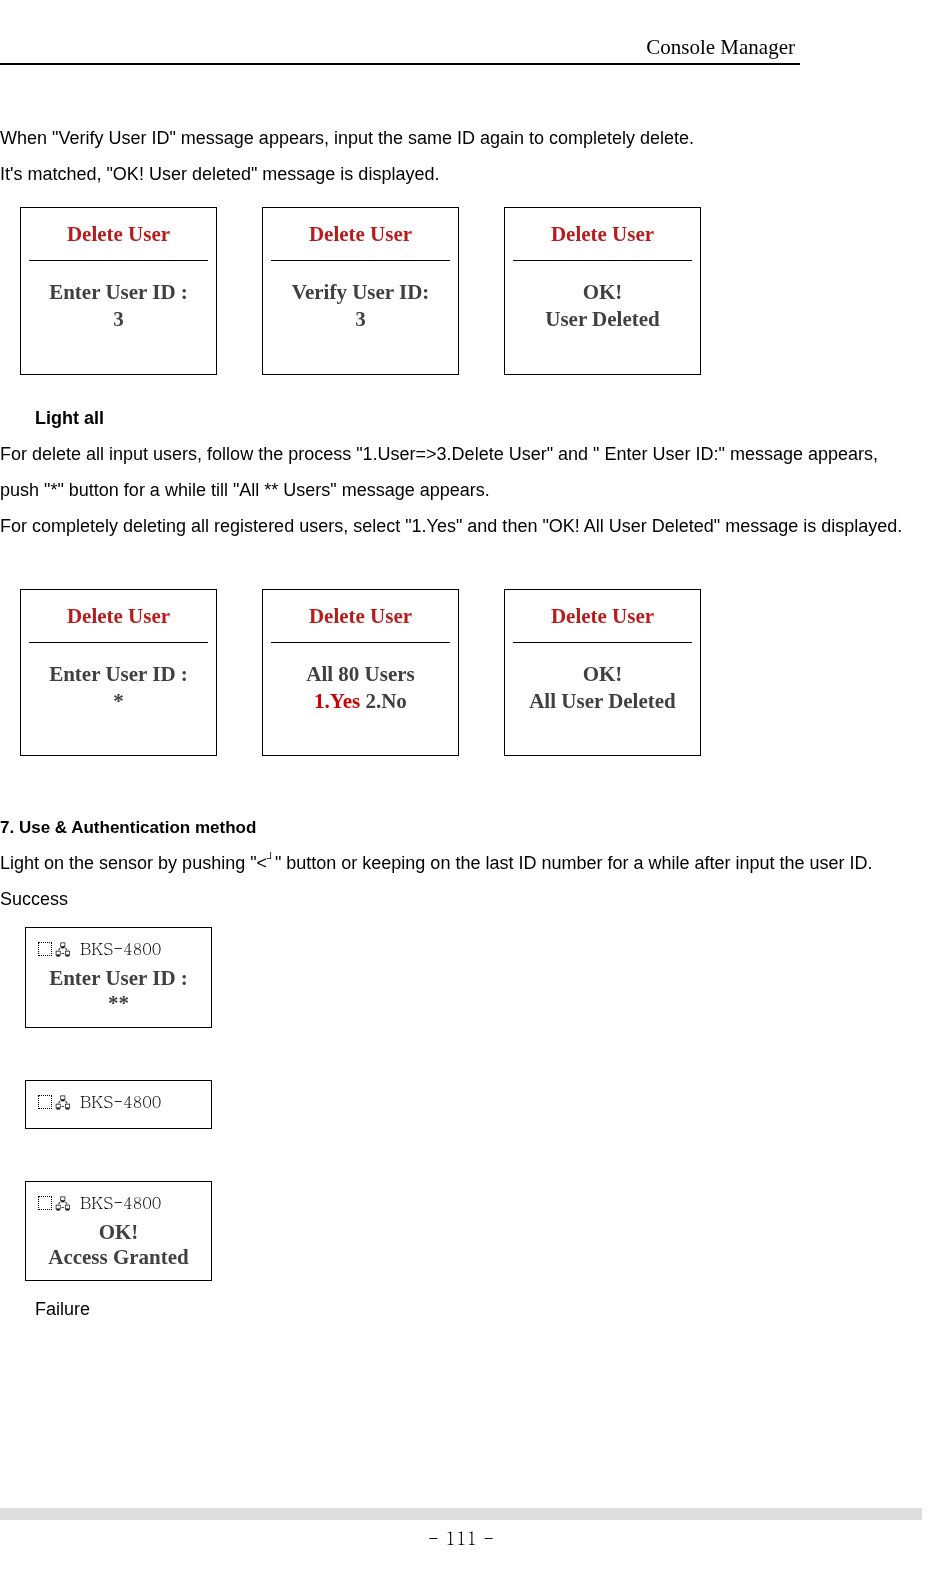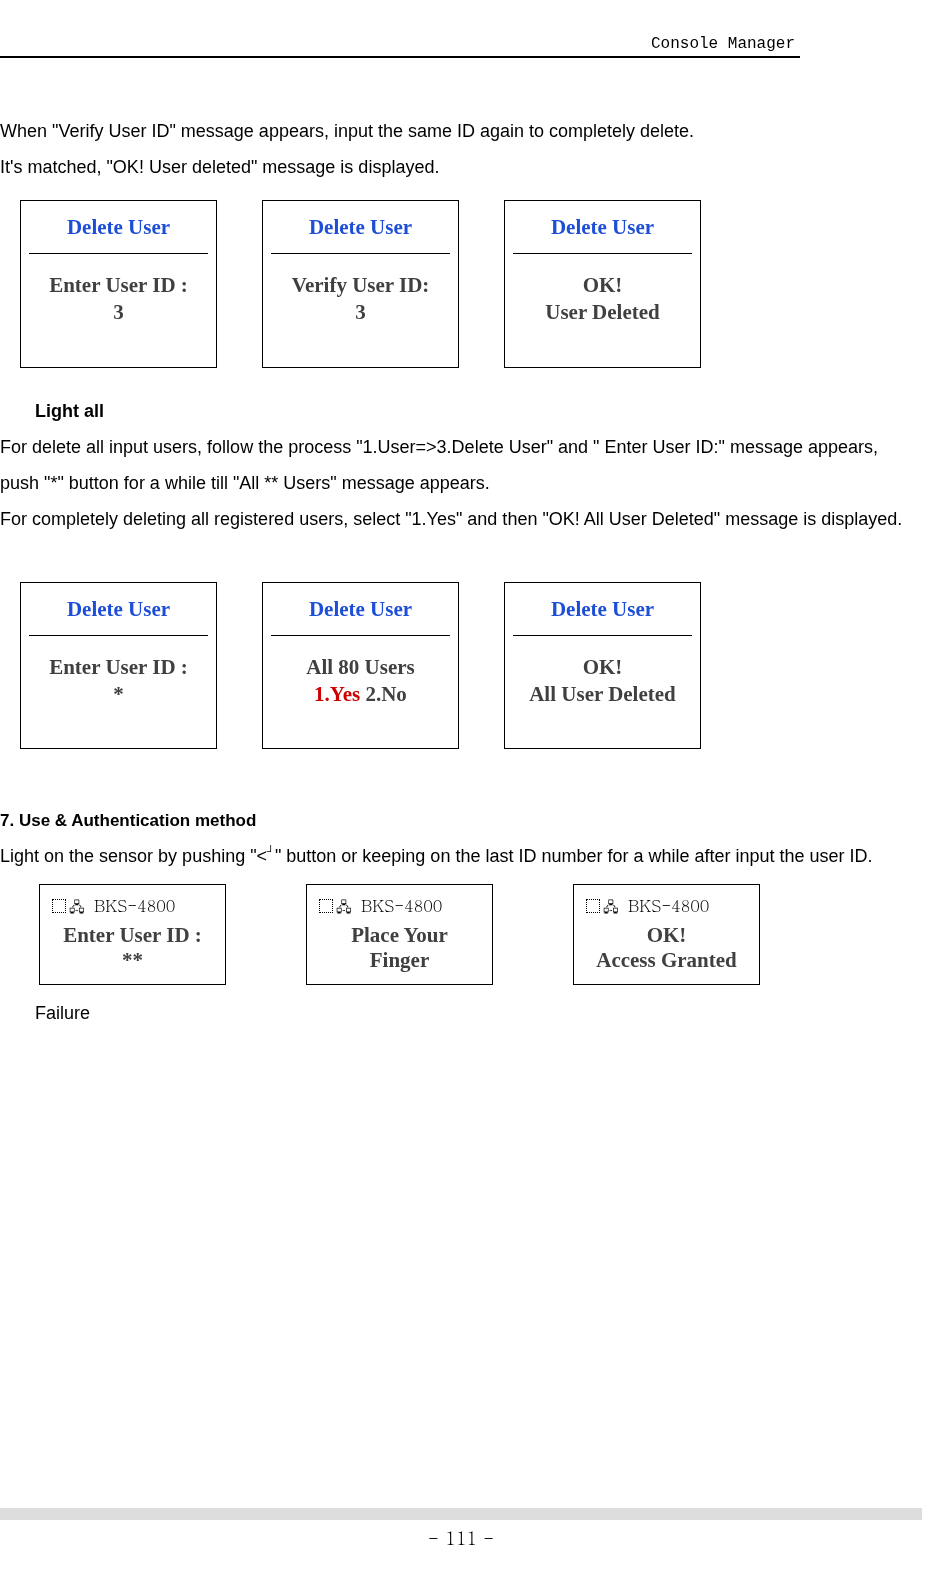--- a/index.html
+++ b/index.html
@@ -16,8 +16,8 @@
   }
   .header-right {
     text-align: right;
-    font-family: Liberation Mono, monospace;
-    font-size: 16px;
+    font-family: Liberation Serif, serif;
+    font-size: 21px;
     padding-right: 115px;
     padding-top: 15px;
   }

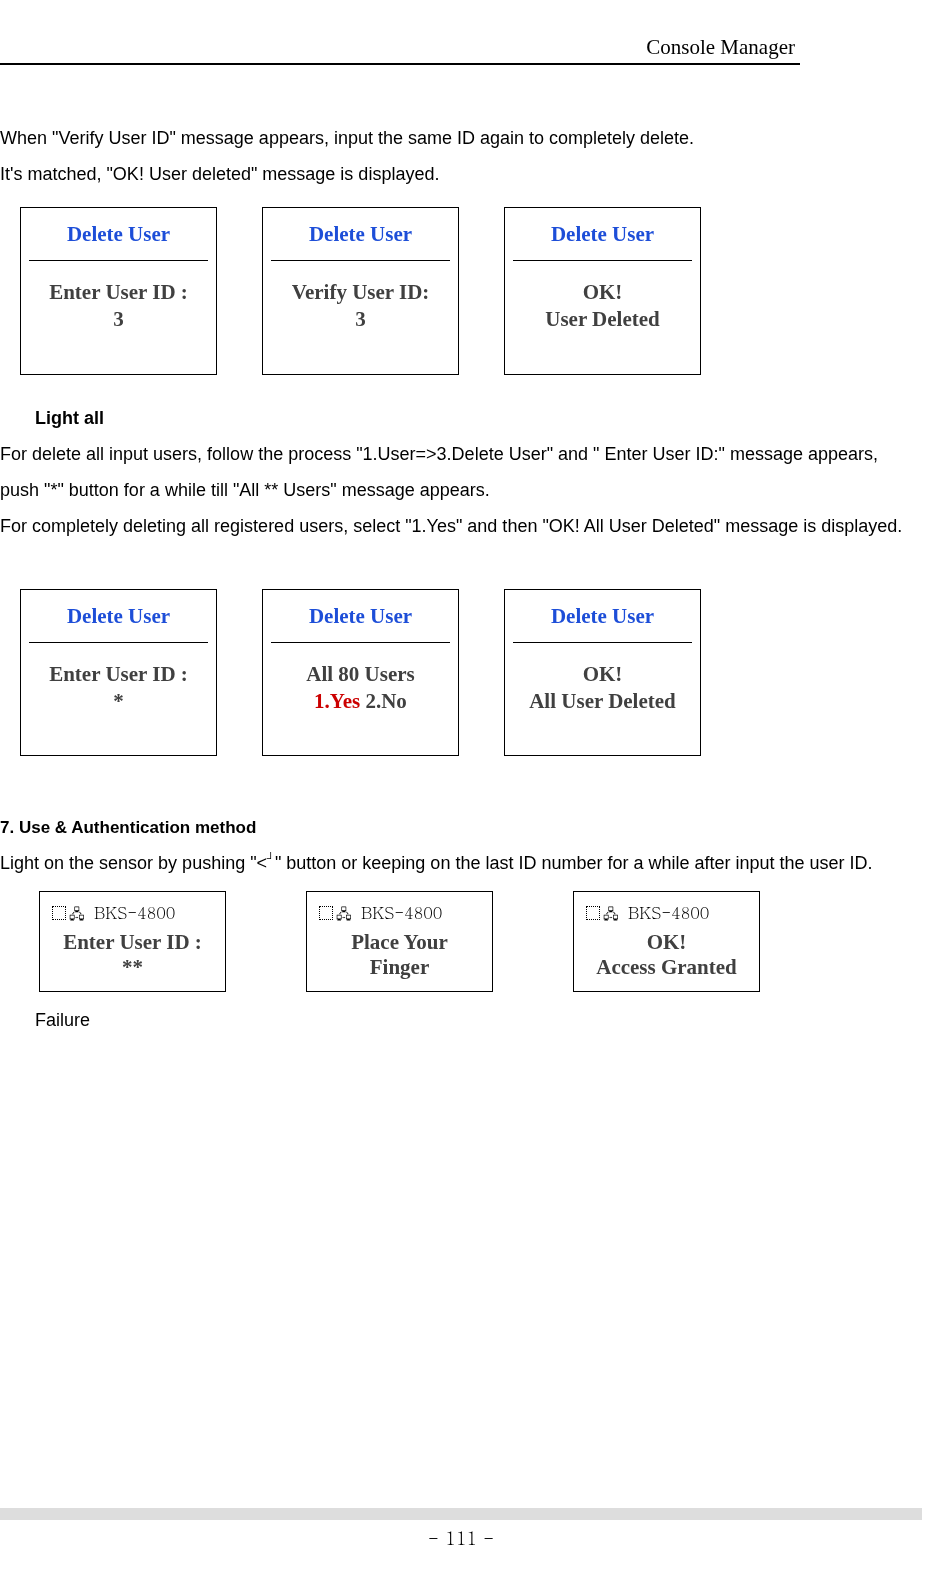--- a/index.html
+++ b/index.html
@@ -45,7 +45,7 @@
   .screen-title {
     font-size: 21px;
     padding: 5px 0;
-    color: #1d4ed8;
+    color: #b91c1c;
   }
   .screen-divider {
     border-top: 1.5px solid #000;

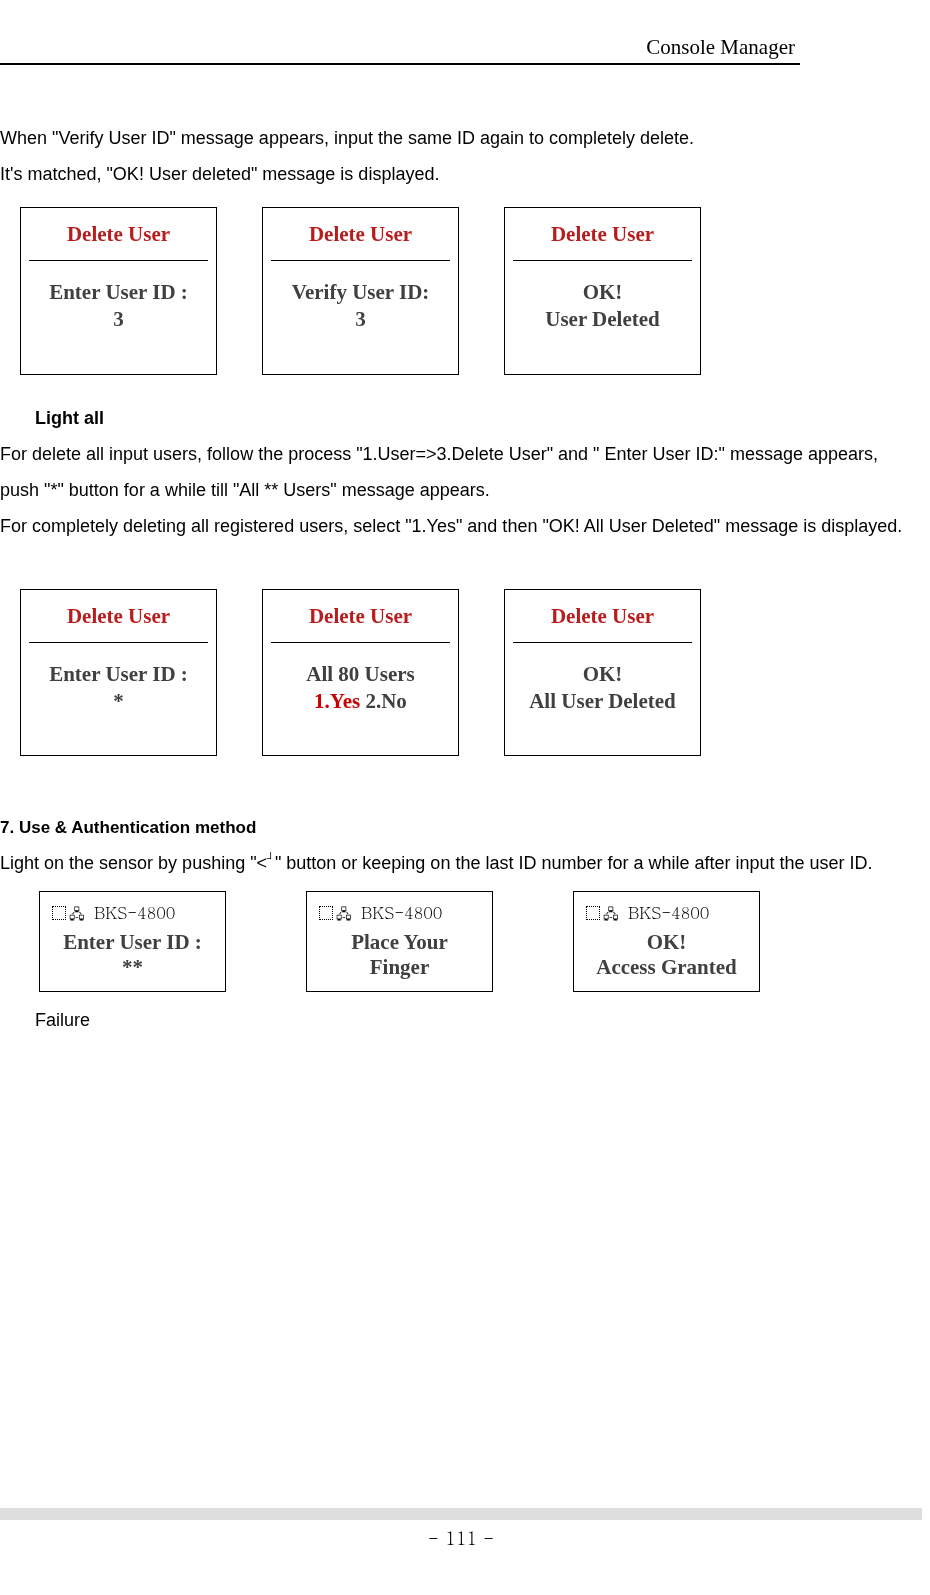--- a/index.html
+++ b/index.html
@@ -204,6 +204,7 @@
     <div style="text-align:justify">
       <span>Light on the sensor by pushing "&lt;</span><sup style="font-size:11px">┘</sup><span>" button or keeping on the last ID number for a while after input the user ID.</span>
     </div>
+    <div>Success</div>
 
     <div class="small-screens-row">
       <div class="small-screen">

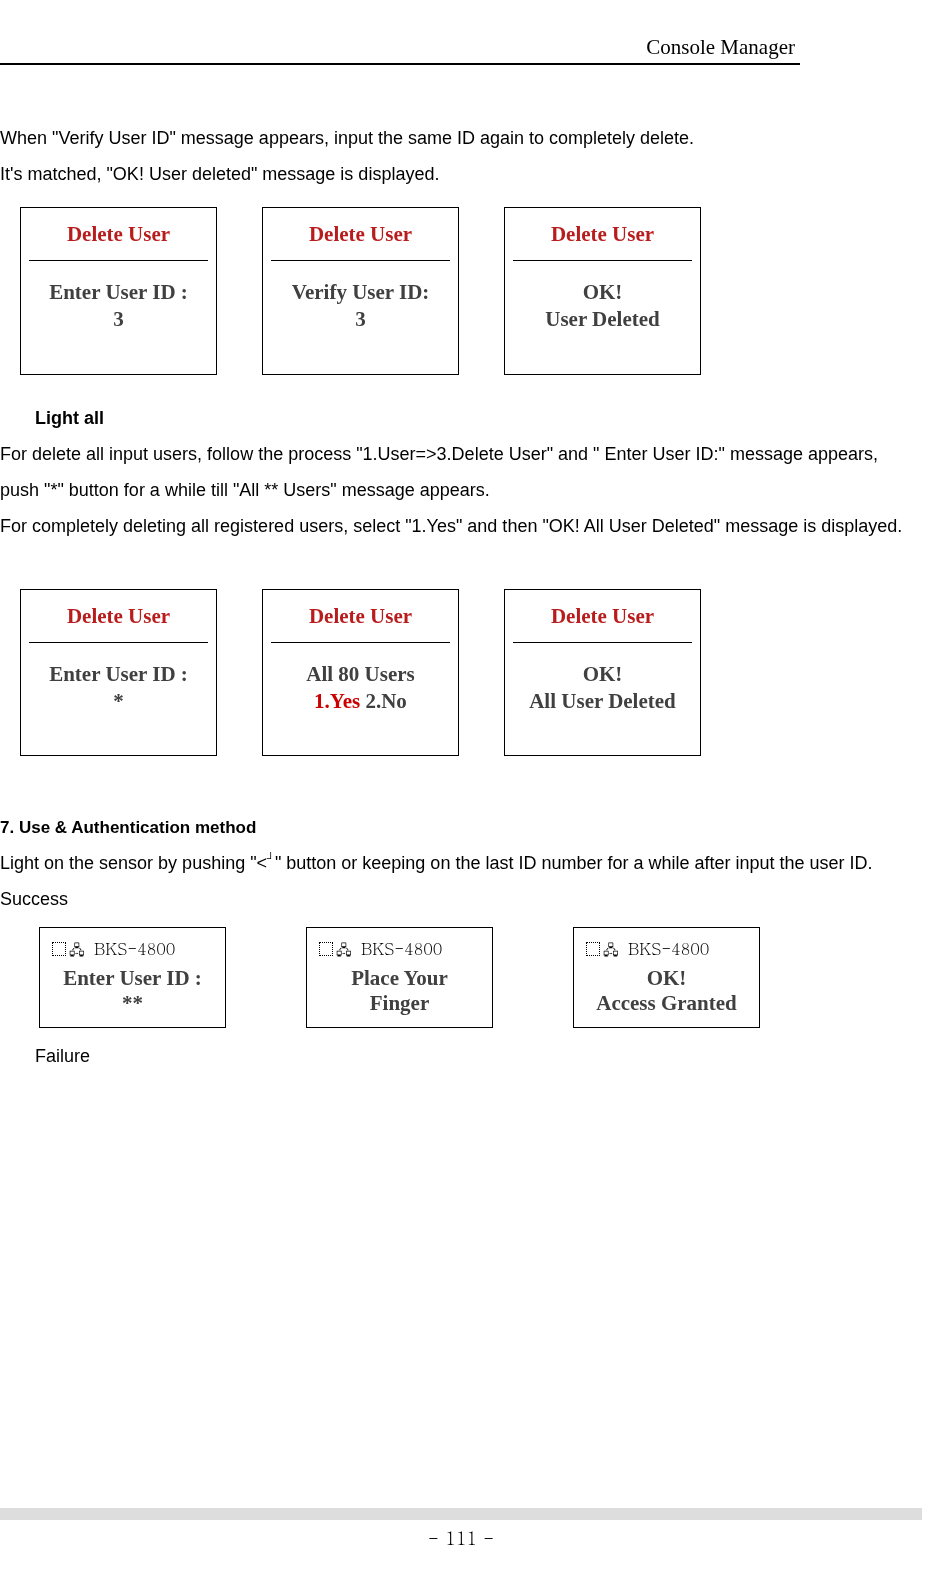--- a/index.html
+++ b/index.html
@@ -76,8 +76,9 @@
   }
   .small-screens-row {
     display: flex;
-    gap: 80px;
-    margin: 10px 0 10px 39px;
+    gap: 52px;
+    margin: 10px 0 10px 25px;
+    flex-direction: column;
   }
   .small-screen {
     border: 1.5px solid #000;

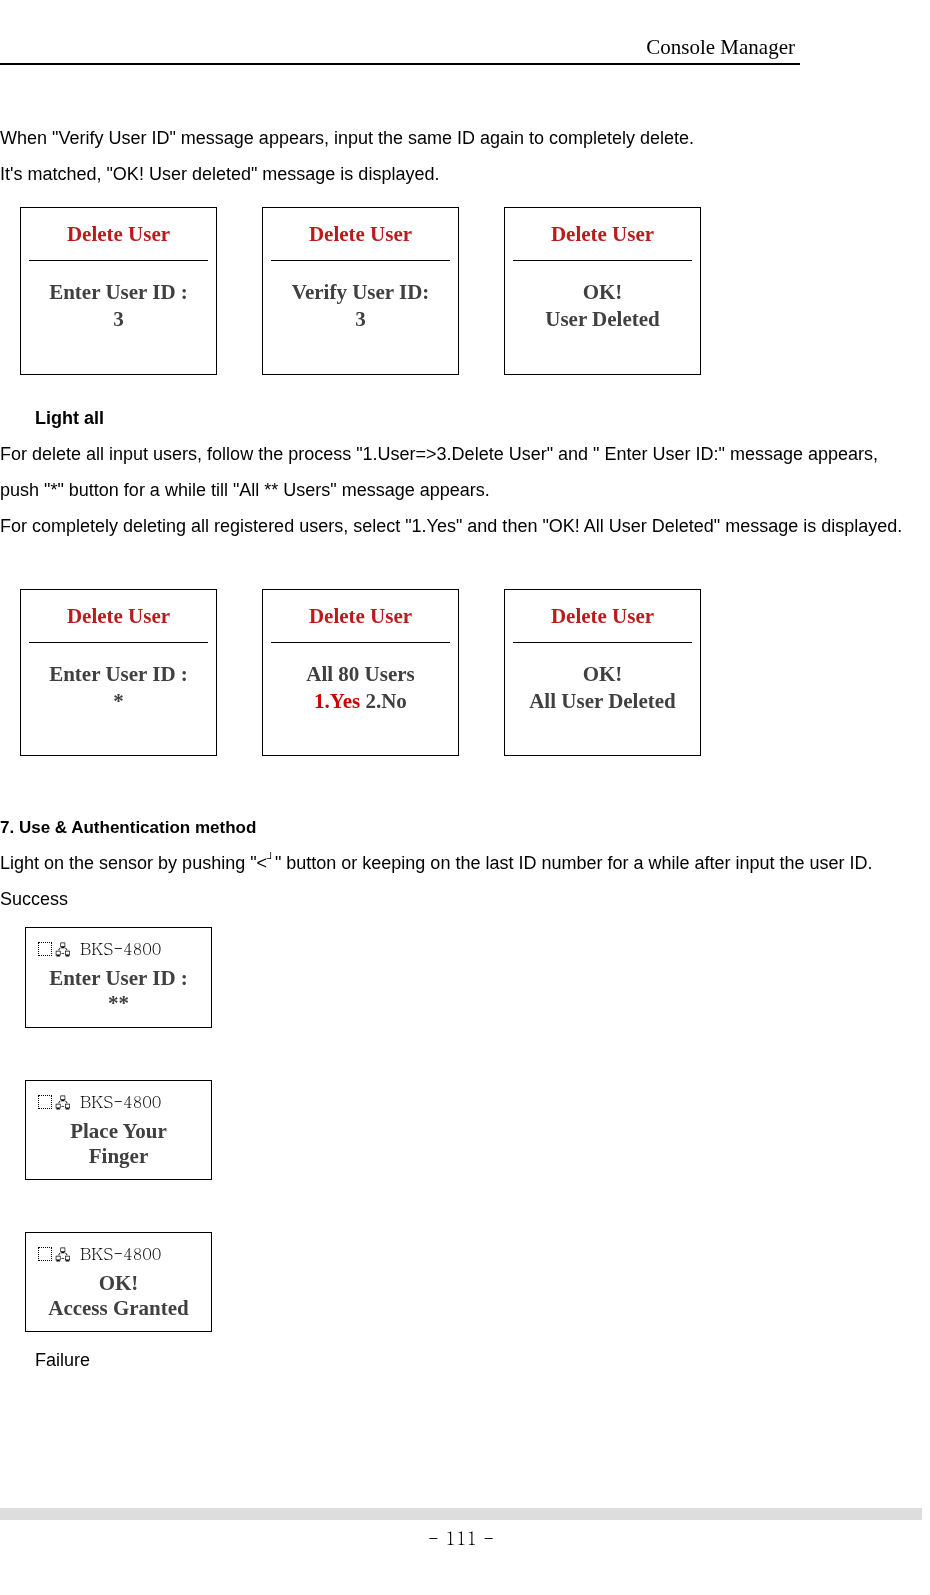--- a/index.html
+++ b/index.html
@@ -221,10 +221,6 @@
         <div class="small-screen-top">
           <span class="dotbox"></span><span class="net-icon">🖧</span>&nbsp;<span>BKS-4800</span>
         </div>
-        <div class="small-screen-body blue">
-          <span>Place Your</span><br>
-          <span>Finger</span>
-        </div>
       </div>
       <div class="small-screen">
         <div class="small-screen-top">

